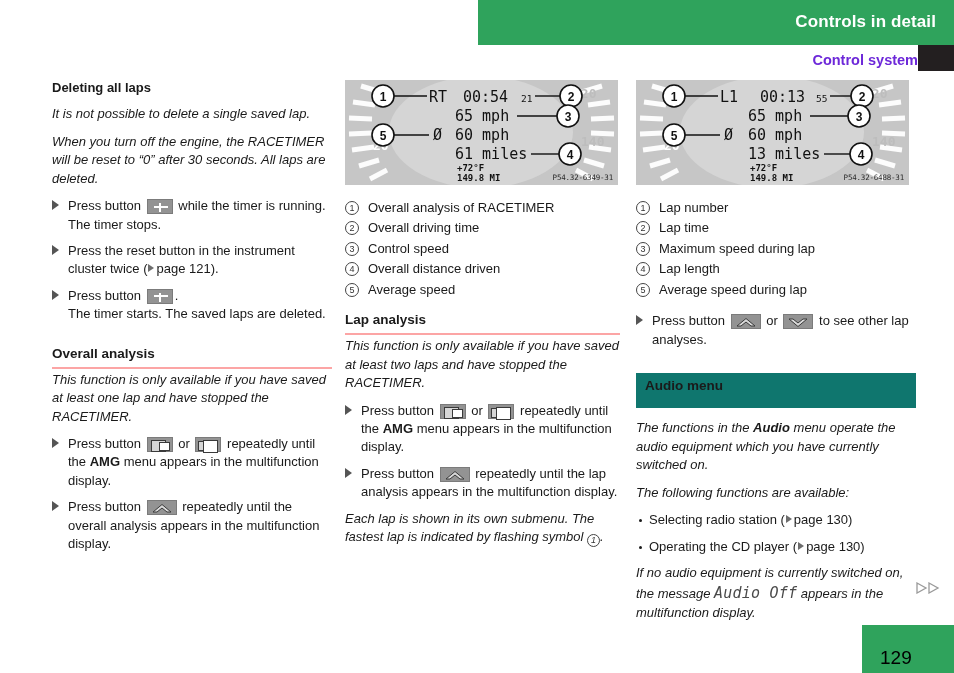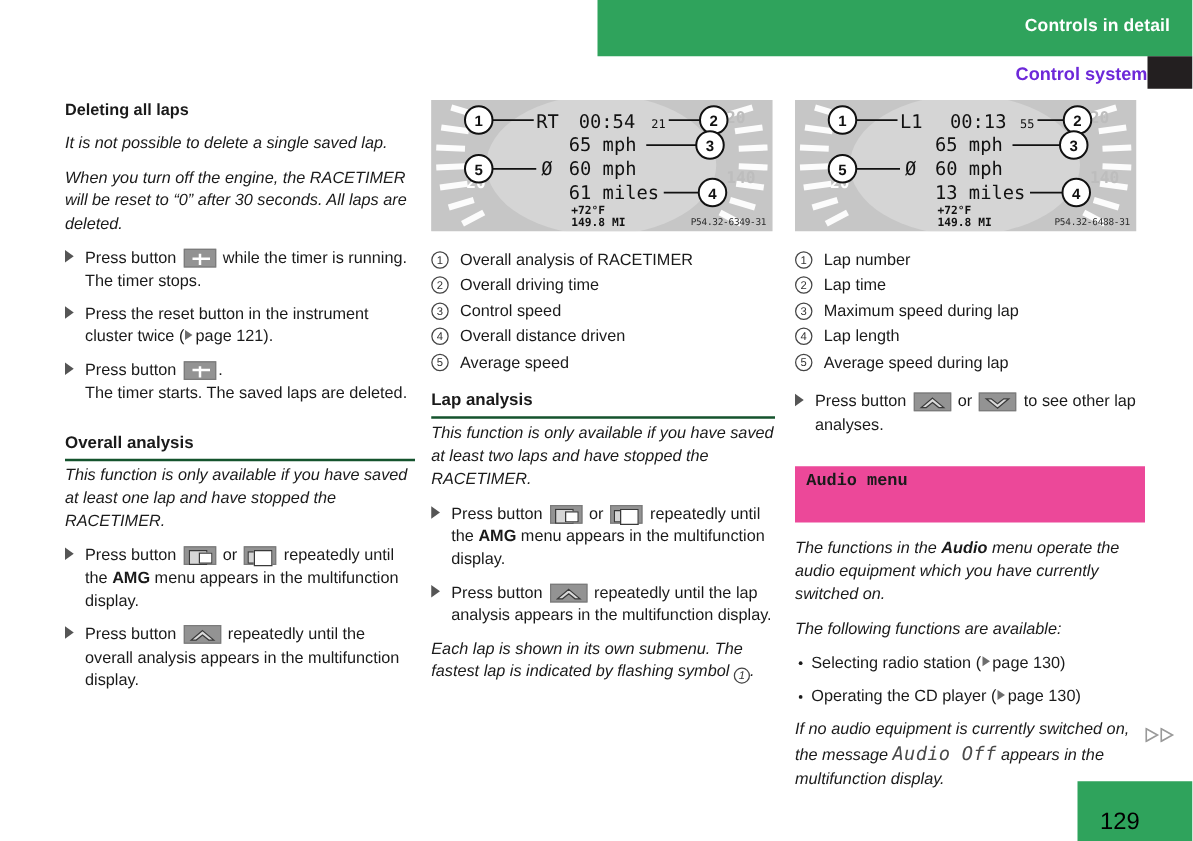--- a/index.html
+++ b/index.html
@@ -28,7 +28,7 @@
     position: absolute;
     right: 18px; top: 12px;
     color: #ffffff;
-    font-size: 14px;
+    font-size: 17px;
     font-weight: bold;
     letter-spacing: .1px;
     white-space: nowrap;

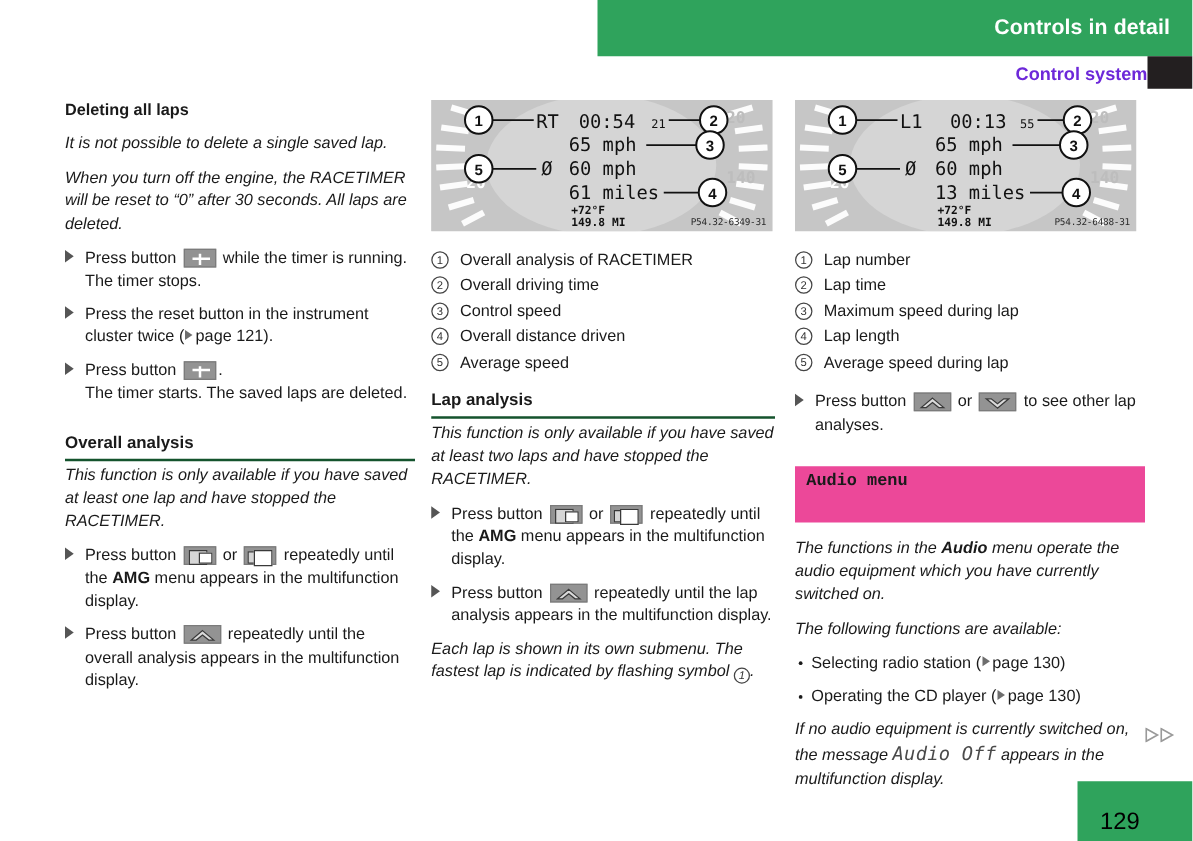--- a/index.html
+++ b/index.html
@@ -72,7 +72,7 @@
     color: #1a1a1a;
     margin: 0 0 2px 0;
     padding-bottom: 4px;
-    border-bottom: 2px solid #14532d;
+    border-bottom: 2px solid #fca5a5;
     line-height: 1.25;
   }
   .h-box {

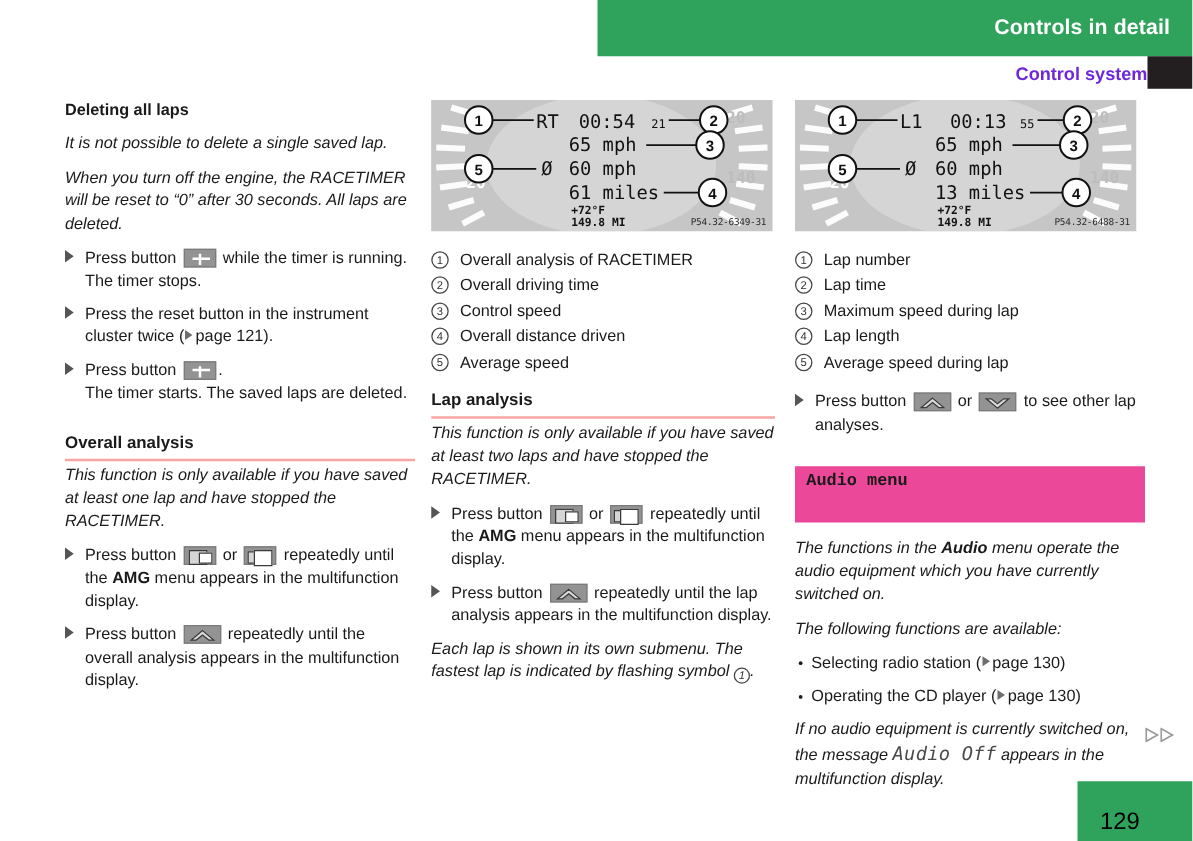--- a/index.html
+++ b/index.html
@@ -79,10 +79,9 @@
     font-size: 13.5px;
     font-weight: bold;
     color: #1a1a1a;
-    background: #ec4899;
-    padding: 5px 9px 24px 9px;
+    background: #0f766e;
+    padding: 5px 9px 14px 9px;
     line-height: 1.2;
-    font-family: Liberation Mono, monospace;
   }
   p.t {
     font-size: 13px;

